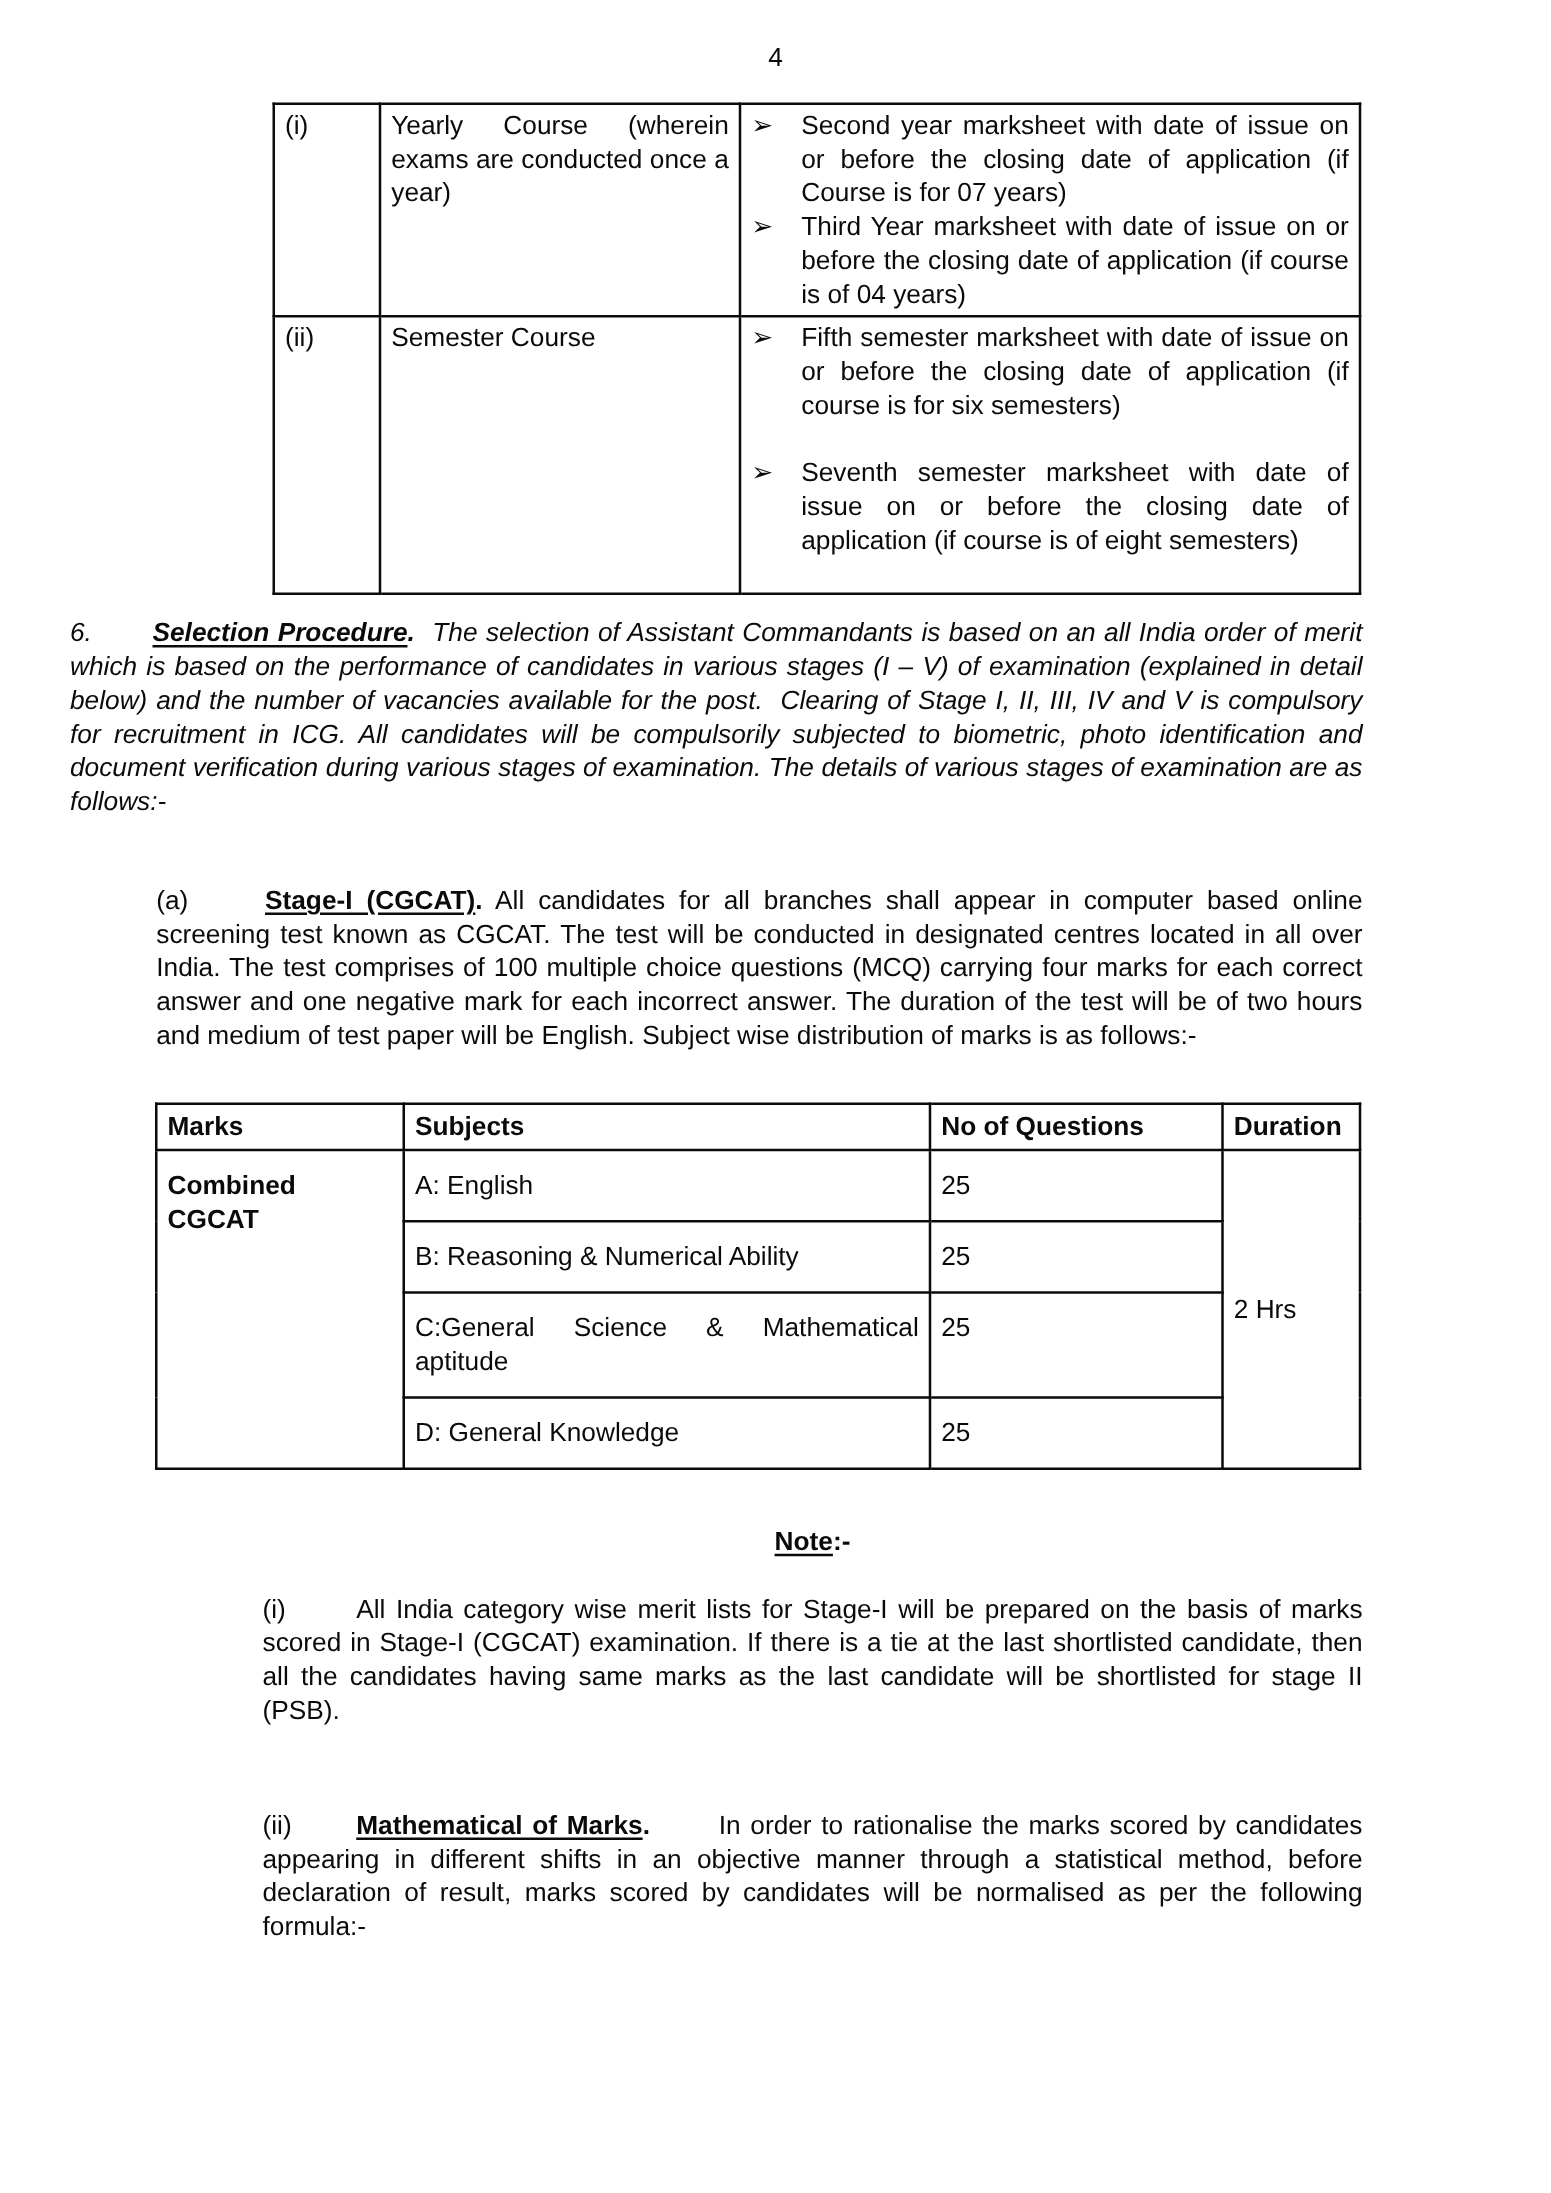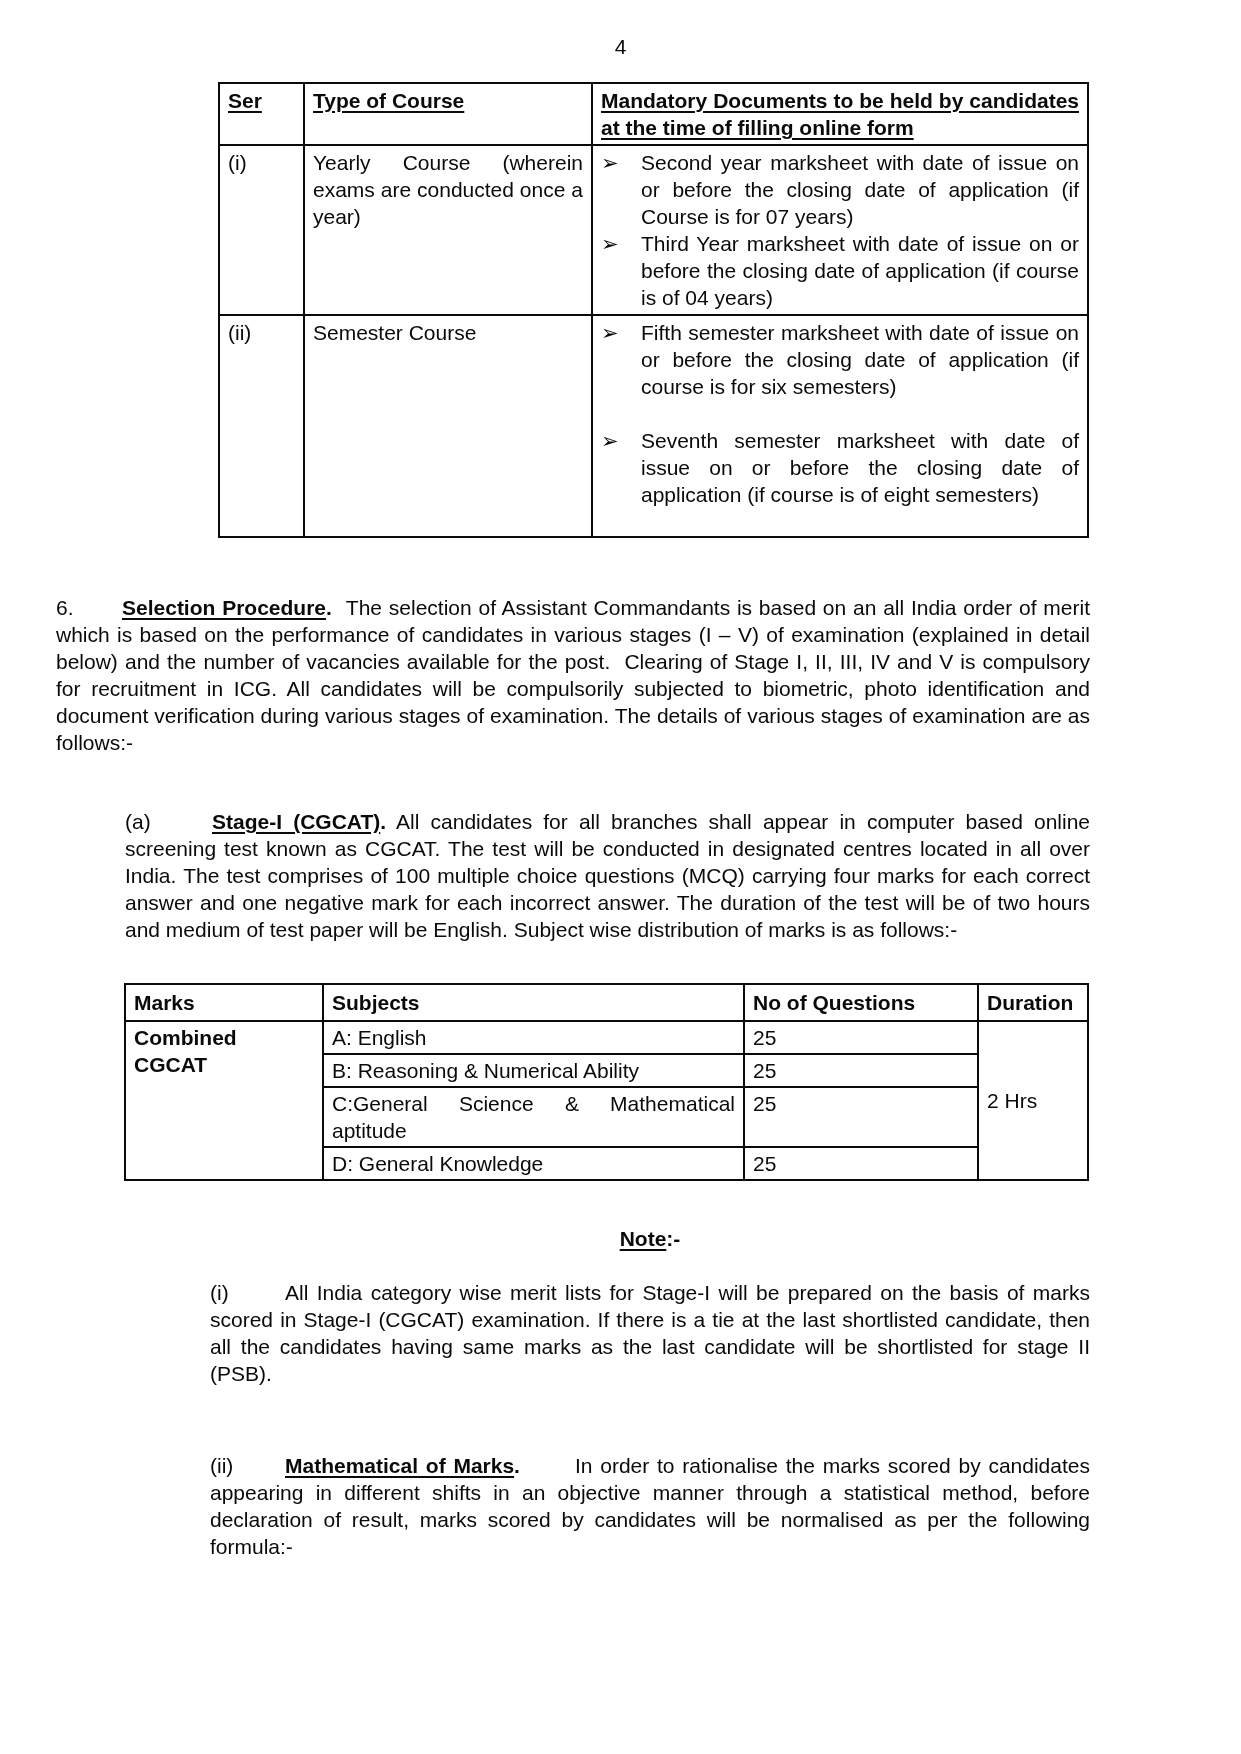--- a/index.html
+++ b/index.html
@@ -80,11 +80,6 @@
         <col style="width:496px">
     </colgroup>
     <tbody>
-        <tr>
-      <th><span class="hd">Ser</span></th>
-      <th><span class="hd">Type of Course</span></th>
-      <th class="just"><span class="hd">Mandatory Documents to be held by candidates at the time of filling online form</span></th>
-    </tr>
     <tr>
       <td>(i)</td>
       <td class="just">Yearly Course (wherein exams are conducted once a year)</td>

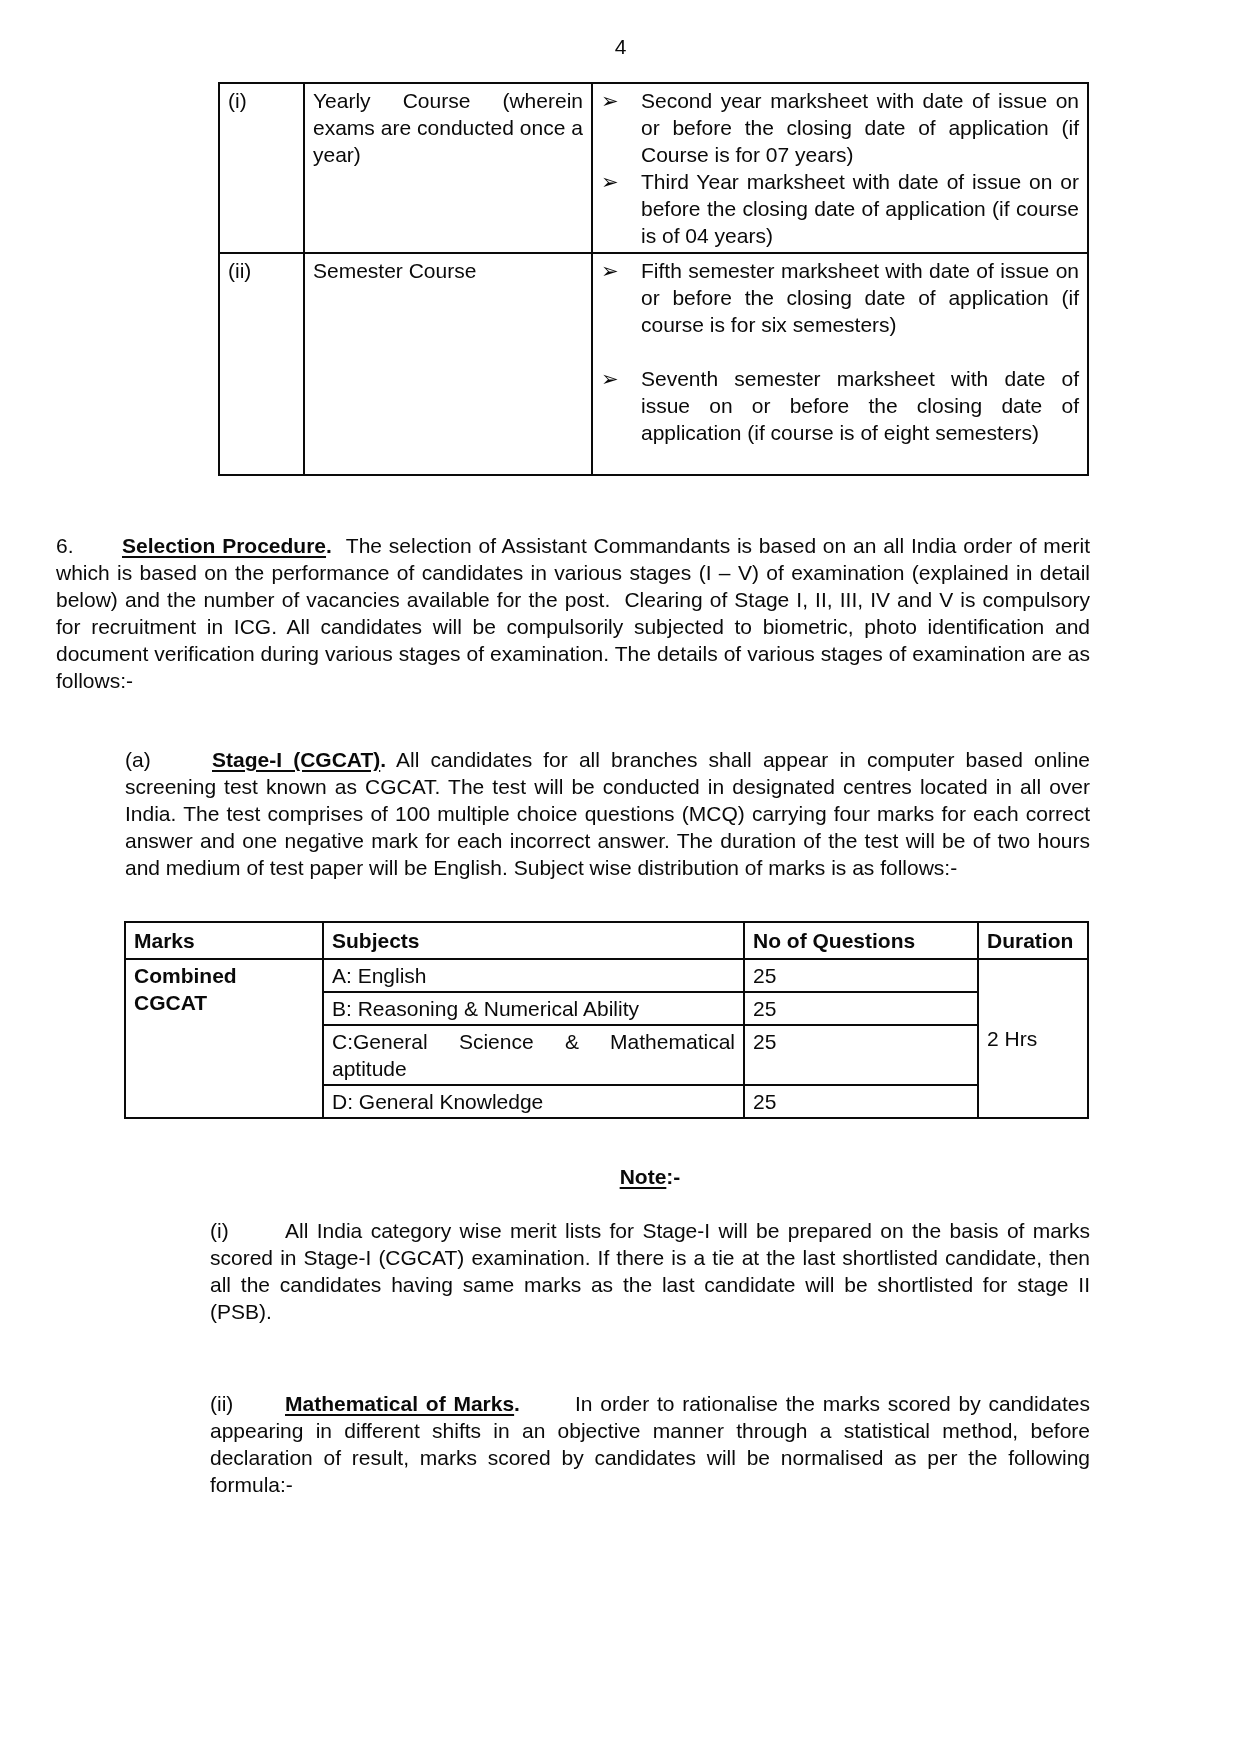--- a/index.html
+++ b/index.html
@@ -43,7 +43,7 @@
   .doc-footer td { text-align:center; padding:2px 8px; }
 
   
-  .p6 { margin-top:56px; text-align:justify; }
+  .p6 { margin-top:17px; text-align:justify;font-style:italic; }
   .stage { margin-left:69px; margin-top:52px; text-align:justify; }
   .tab66 { display:inline-block; width:66px; }
   .tab87 { display:inline-block; width:87px; }

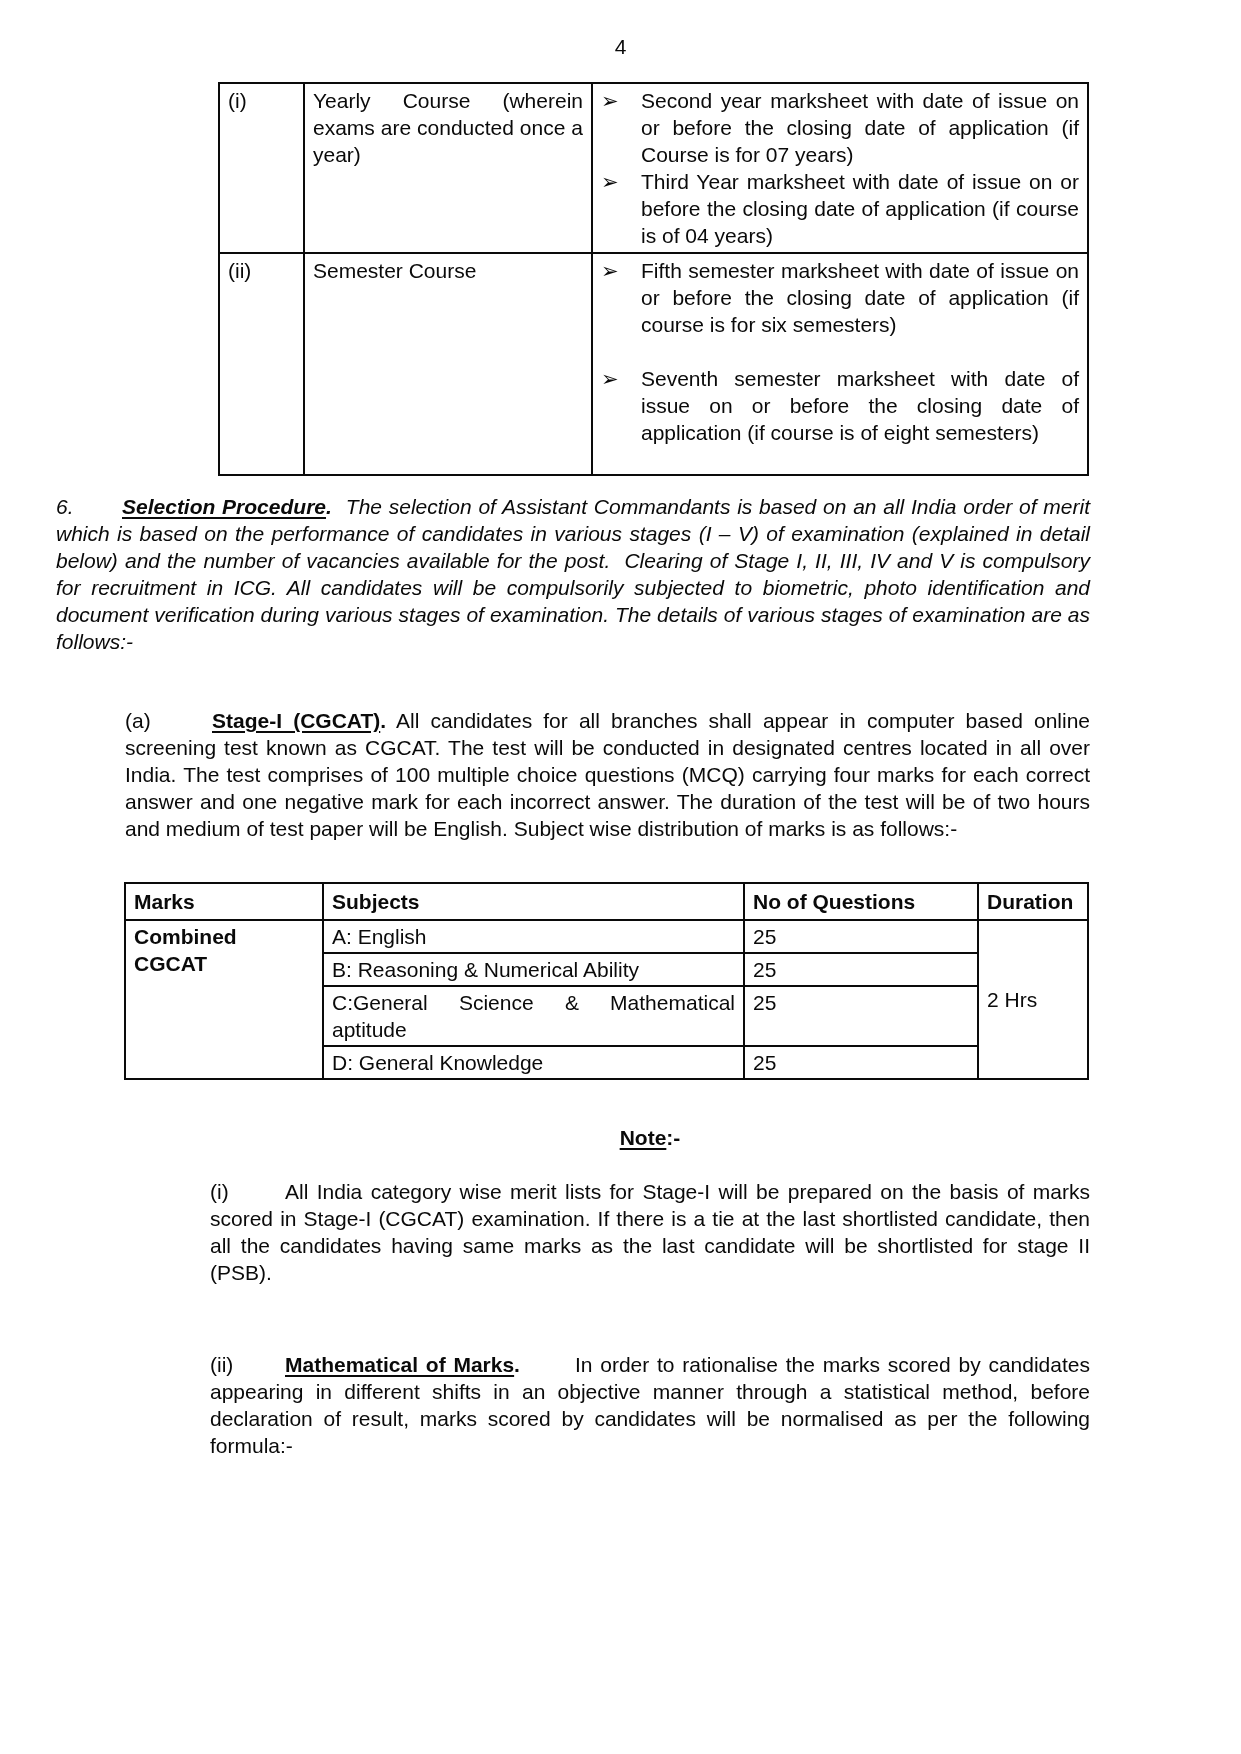--- a/index.html
+++ b/index.html
@@ -54,7 +54,7 @@
   
   .exam-table { margin-left:68px; margin-top:40px; width:963px; }
   .exam-table th { font-weight:bold; padding:4px 8px; }
-  .exam-table td { padding:2px 8px; }
+  .exam-table td { padding:14px 8px; }
   .exam-cell { font-weight:bold; white-space:pre-line; }
   .q-cell { text-align:left; }
   .dur-cell { vertical-align:middle; }

